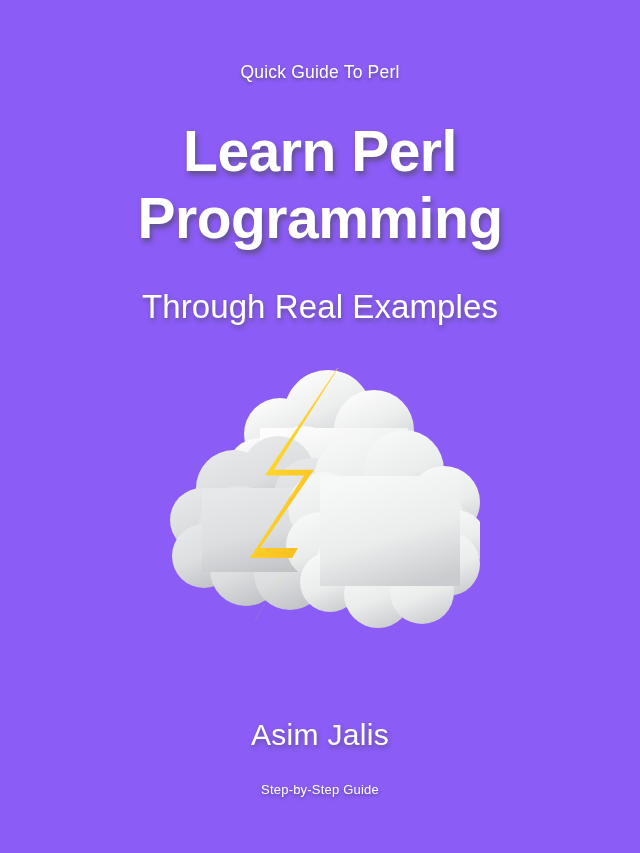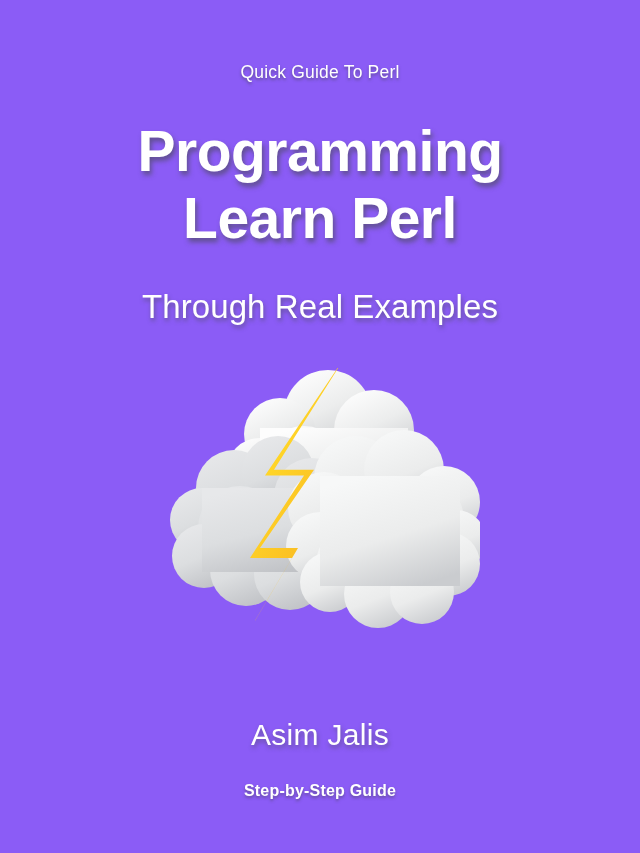--- a/index.html
+++ b/index.html
@@ -96,8 +96,8 @@
   <div class="txt" id="series-line">Quick Guide To Perl</div>
 
   <div id="title-block">
+    <div class="title-line">Learn Perl</div>
     <div class="title-line">Programming</div>
-    <div class="title-line">Learn Perl</div>
   </div>
 
   <div class="txt" id="subtitle">Through Real Examples</div>

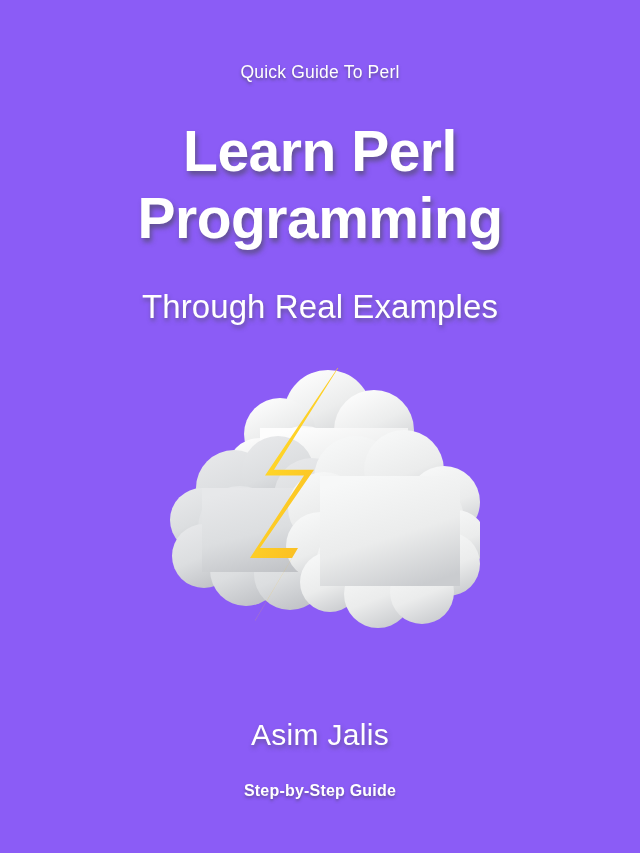--- a/index.html
+++ b/index.html
@@ -72,8 +72,8 @@
 
   #footer-line {
     top: 782px;
-    font-size: 16px;
-    font-weight: 700;
+    font-size: 13px;
+    font-weight: 400;
     letter-spacing: 0.2px;
     text-shadow: 0 2px 3px rgba(60,63,68,0.5);
   }

